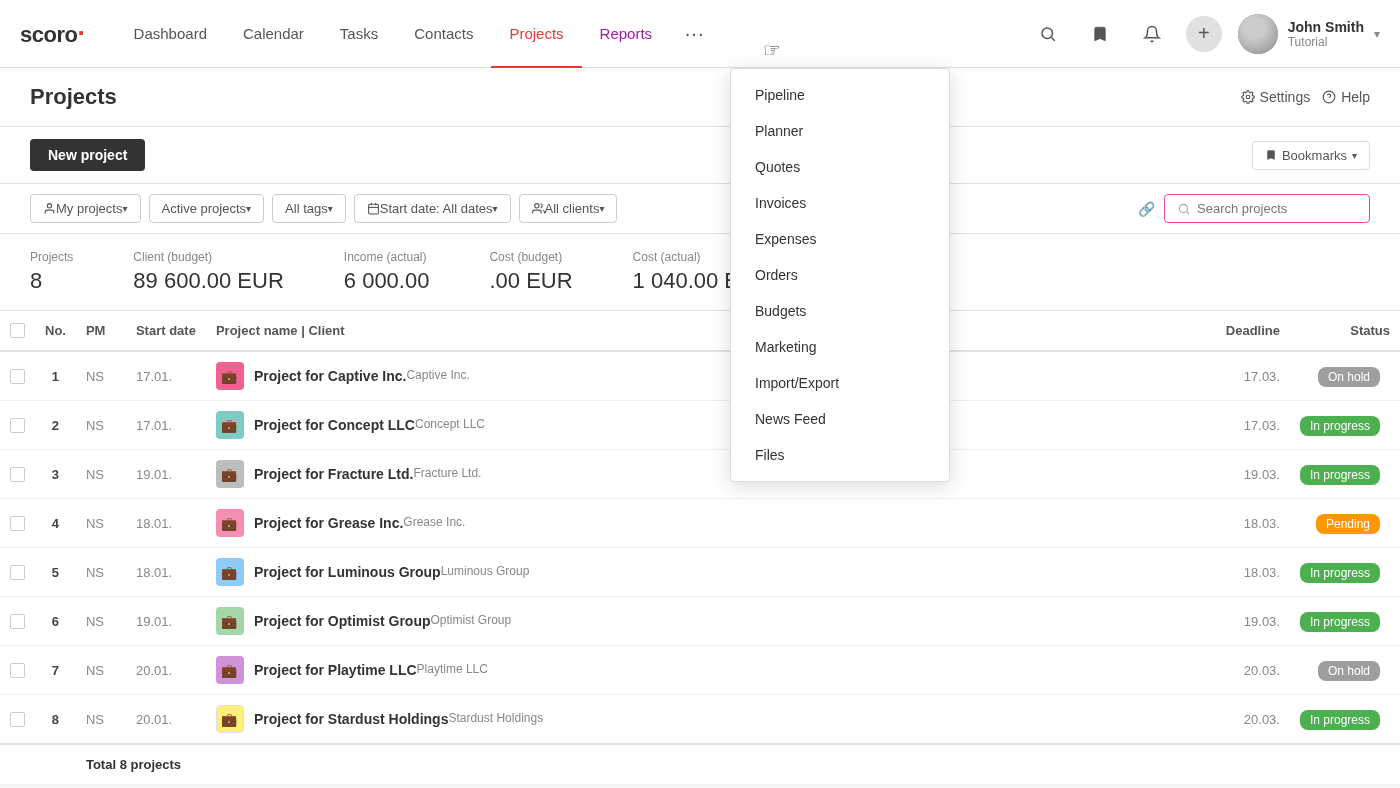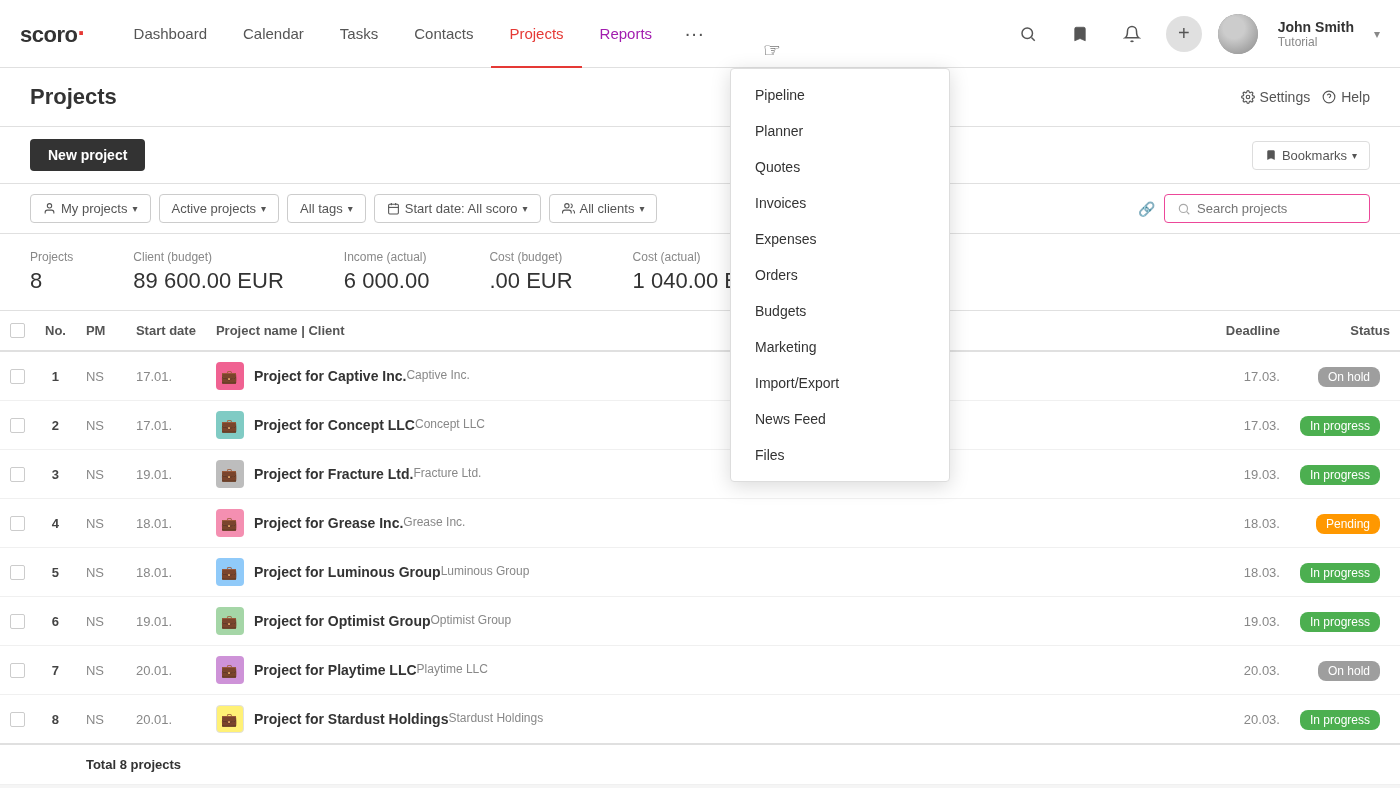--- a/index.html
+++ b/index.html
@@ -18,7 +18,7 @@
     .nav-more { padding: 0 14px; height: 68px; display: flex; align-items: center; cursor: pointer; font-size: 20px; color: #555; }
     .header-right { margin-left: auto; display: flex; align-items: center; gap: 16px; }
     .icon-btn { width: 36px; height: 36px; display: flex; align-items: center; justify-content: center; cursor: pointer; color: #555; font-size: 18px; }
-    .user-area { display: flex; align-items: center; gap: 20px; cursor: pointer; }
+    .user-area { display: flex; align-items: center; gap: 10px; cursor: pointer; }
     .avatar { width: 40px; height: 40px; border-radius: 50%; background: #999; overflow: hidden; display: flex; align-items: center; justify-content: center; }
     .avatar-img { width: 40px; height: 40px; border-radius: 50%; background: linear-gradient(135deg, #aaa, #777); }
     .user-info { display: flex; flex-direction: column; }

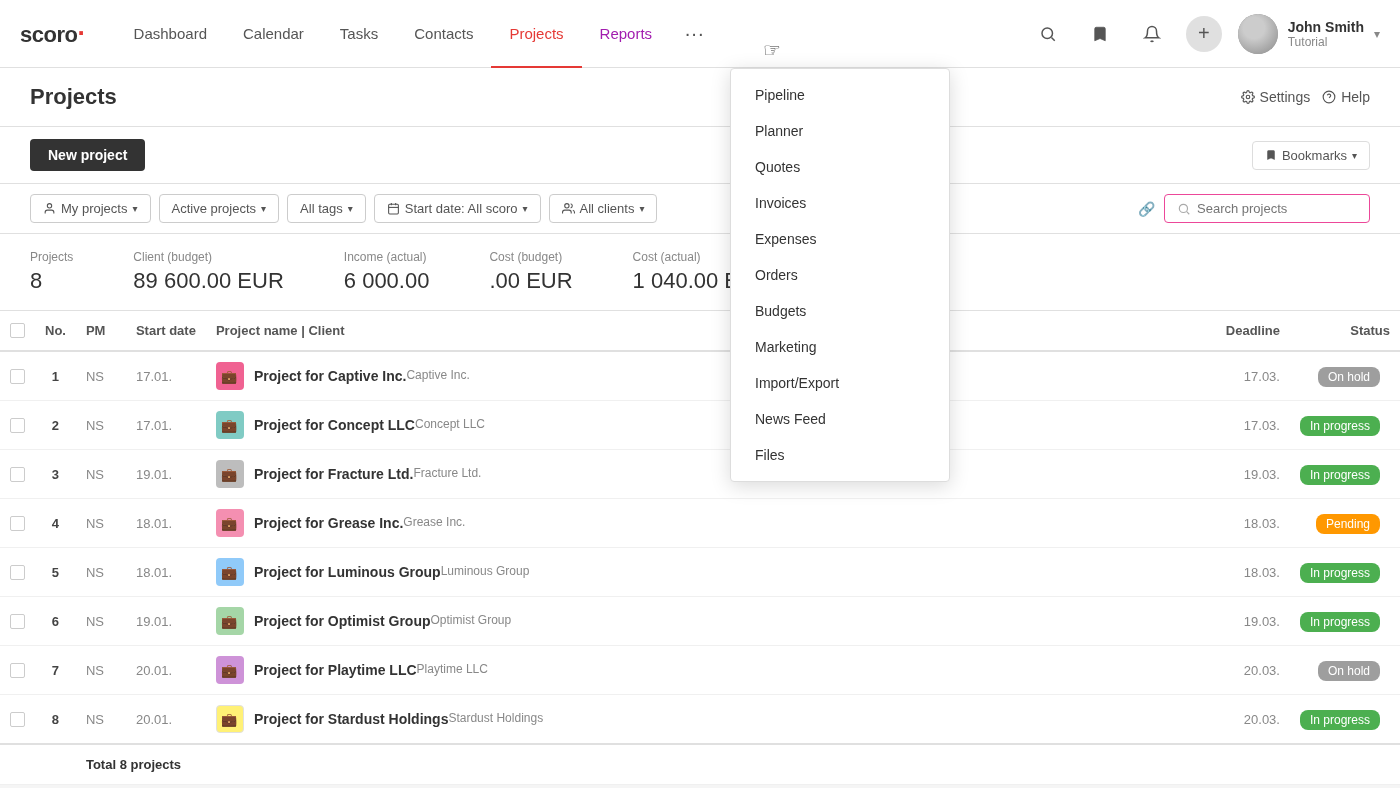--- a/index.html
+++ b/index.html
@@ -37,7 +37,7 @@
 
     
     .filters { background: #fff; padding: 10px 30px; border-bottom: 1px solid #e0e0e0; display: flex; align-items: center; gap: 8px; }
-    .filter-btn { display: flex; align-items: center; gap: 5px; background: #fff; border: 1px solid #ccc; padding: 6px 12px; border-radius: 4px; cursor: pointer; font-size: 13px; color: #555; white-space: nowrap; }
+    .filter-btn { display: flex; align-items: center; background: #fff; border: 1px solid #ccc; padding: 6px 12px; border-radius: 4px; cursor: pointer; font-size: 13px; color: #555; white-space: nowrap; }
     .filter-btn .chevron { font-size: 10px; }
     .search-box { margin-left: auto; display: flex; align-items: center; gap: 6px; border: 1px solid #ec4899; border-radius: 4px; padding: 6px 12px; background: #fff; }
     .search-box input { border: none; outline: none; font-size: 13px; color: #999; background: transparent; width: 160px; }

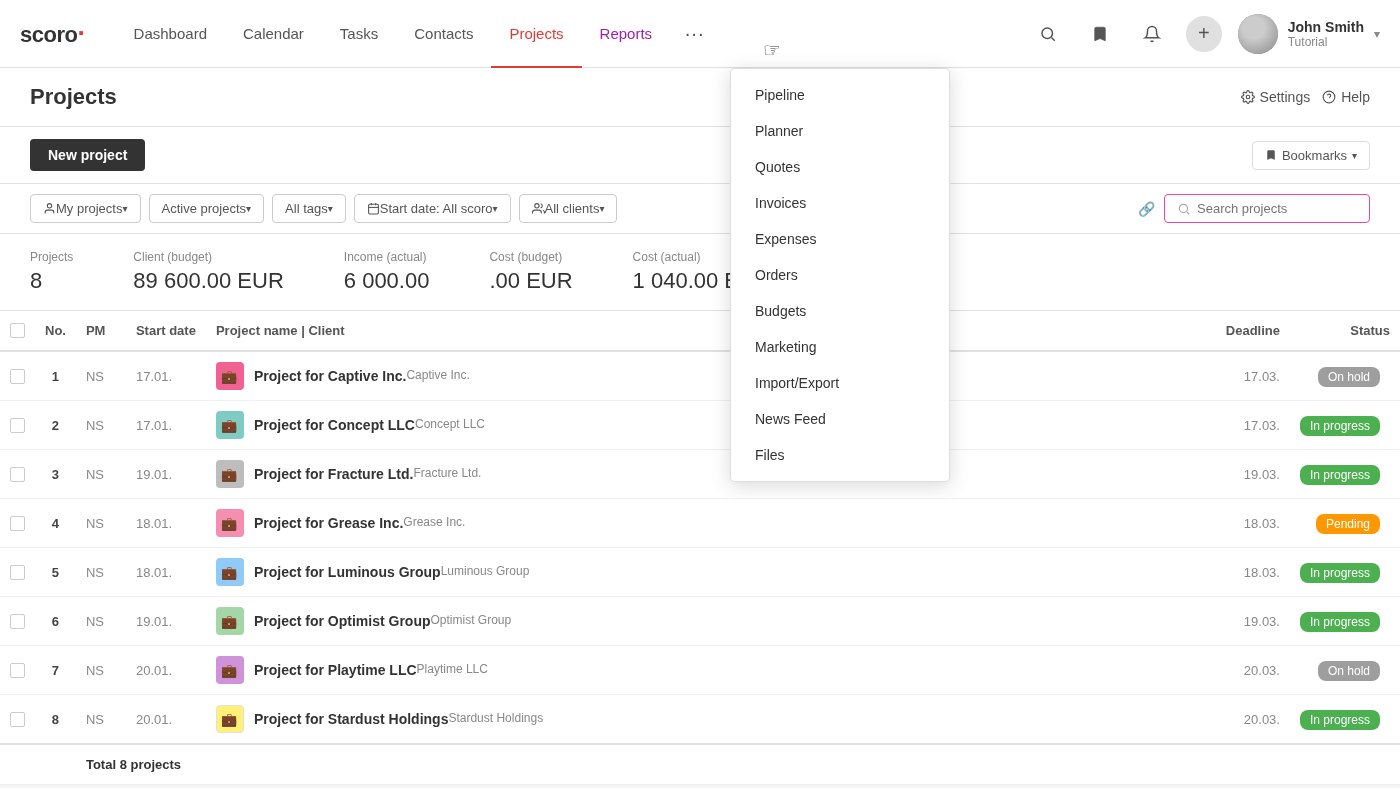--- a/index.html
+++ b/index.html
@@ -201,7 +201,7 @@
         <line x1="8" y1="2" x2="8" y2="6"></line>
         <line x1="3" y1="10" x2="21" y2="10"></line>
       </svg>
-    <span>Start date: All scoro</span>
+    <span>Start date: All dates</span>
     <span class="chevron">▾</span>
   </div>
   <div class="filter-btn">

